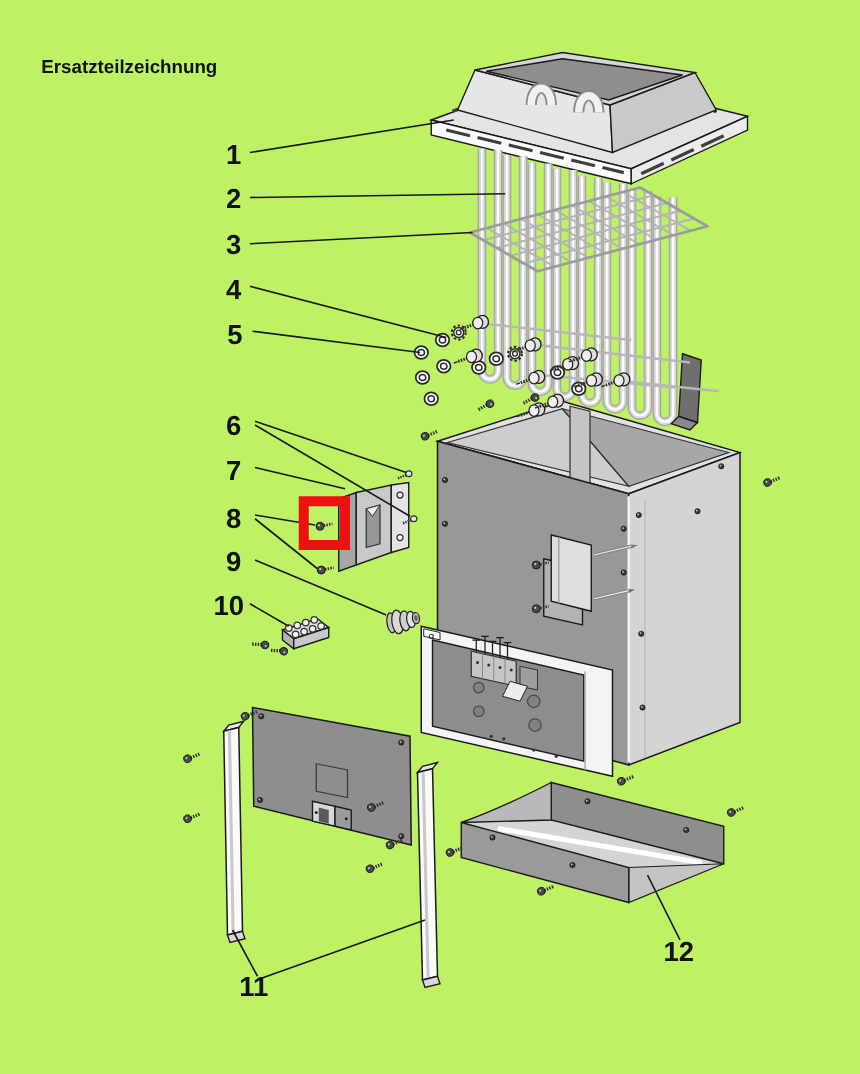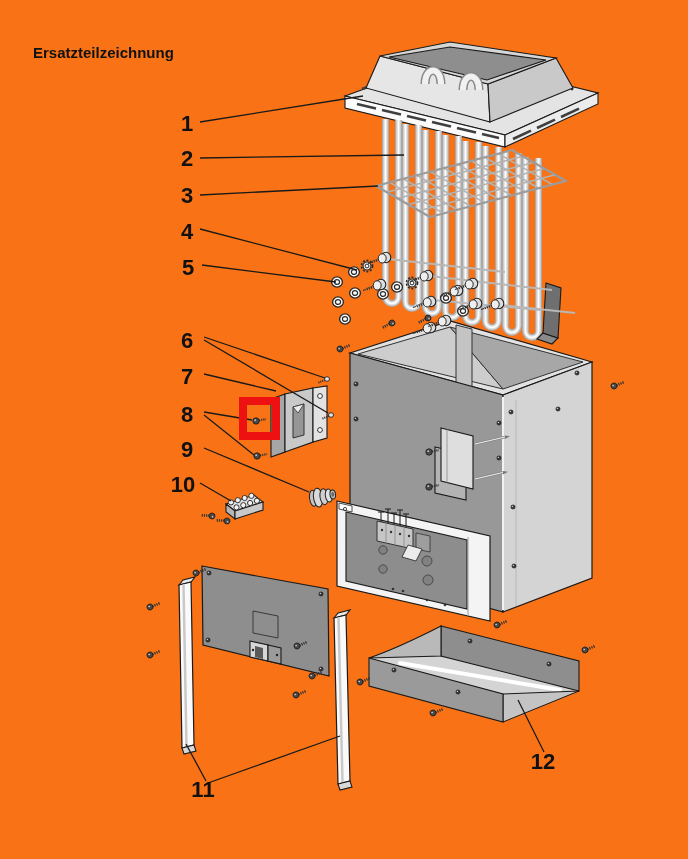--- a/index.html
+++ b/index.html
@@ -3,7 +3,7 @@
 <meta charset="utf-8">
 <style>
   html,body{margin:0;padding:0;background:#ffffff;}
-  .page{position:relative;width:688px;height:859px;background:#f97316;overflow:hidden;
+  .page{position:relative;width:688px;height:859px;background:#bef264;overflow:hidden;
         font-family:"Liberation Sans",sans-serif;}
   svg{display:block}
   .ptitle{font-family:"Liberation Sans",sans-serif;font-size:15px;font-weight:bold;fill:#111;}

